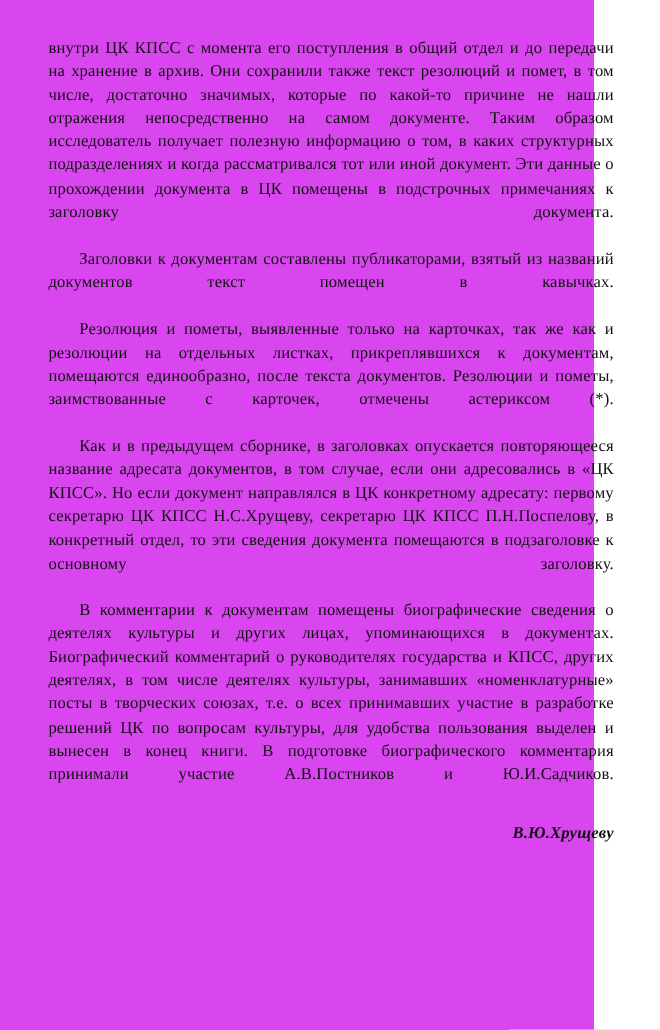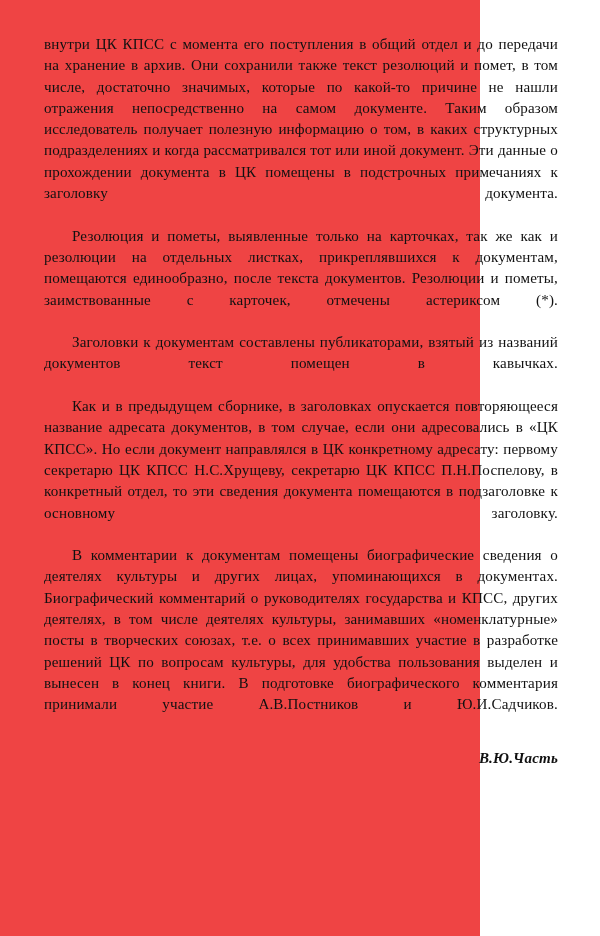--- a/index.html
+++ b/index.html
@@ -23,9 +23,9 @@
     position: absolute;
     left: 0;
     top: 0;
-    width: 480px;
+    width: 540px;
     height: 936px;
-    background: #ef4444;
+    background: #d946ef;
   }
 
   #text-column {

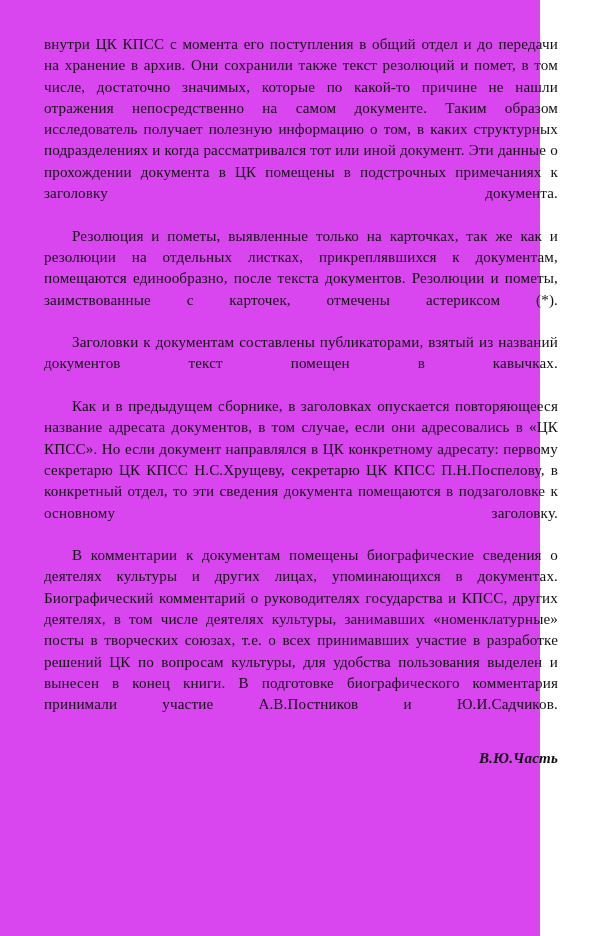--- a/index.html
+++ b/index.html
@@ -82,9 +82,9 @@
 
     <p class="para continuation">внутри ЦК КПСС с момента его поступления в общий отдел и до передачи на хранение в архив. Они сохранили также текст резолюций и помет, в том числе, достаточно значимых, которые по какой-то причине не нашли отражения непосредственно на самом документе. Таким образом исследователь получает полезную информацию о том, в каких структурных подразделениях и когда рассматривался тот или иной документ. Эти данные о прохождении документа в ЦК помещены в подстрочных примечаниях к заголовку документа.</p>
 
+    <p class="para">Заголовки к документам составлены публикаторами, взятый из названий документов текст помещен в кавычках.</p>
+
     <p class="para">Резолюция и пометы, выявленные только на карточках, так же как и резолюции на отдельных листках, прикреплявшихся к документам, помещаются единообразно, после текста документов. Резолюции и пометы, заимствованные с карточек, отмечены астериксом (*).</p>
-
-    <p class="para">Заголовки к документам составлены публикаторами, взятый из названий документов текст помещен в кавычках.</p>
 
     <p class="para">Как и в предыдущем сборнике, в заголовках опускается повторяющееся название адресата документов, в том случае, если они адресовались в «ЦК КПСС». Но если документ направлялся в ЦК конкретному адресату: первому секретарю ЦК КПСС Н.С.Хрущеву, секретарю ЦК КПСС П.Н.Поспелову, в конкретный отдел, то эти сведения документа помещаются в подзаголовке к основному заголовку.</p>
 

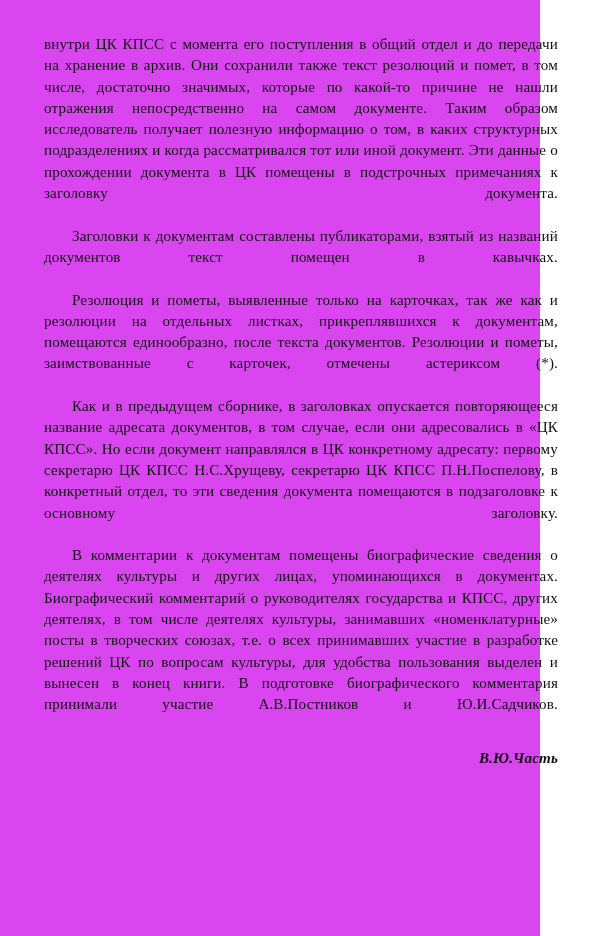--- a/index.html
+++ b/index.html
@@ -94,7 +94,7 @@
 
   </div>
 
-  <div id="signature">В.Ю.Часть</div>
+  <div id="signature">В.Ю.Хрущеву</div>
 
 </div>
 

